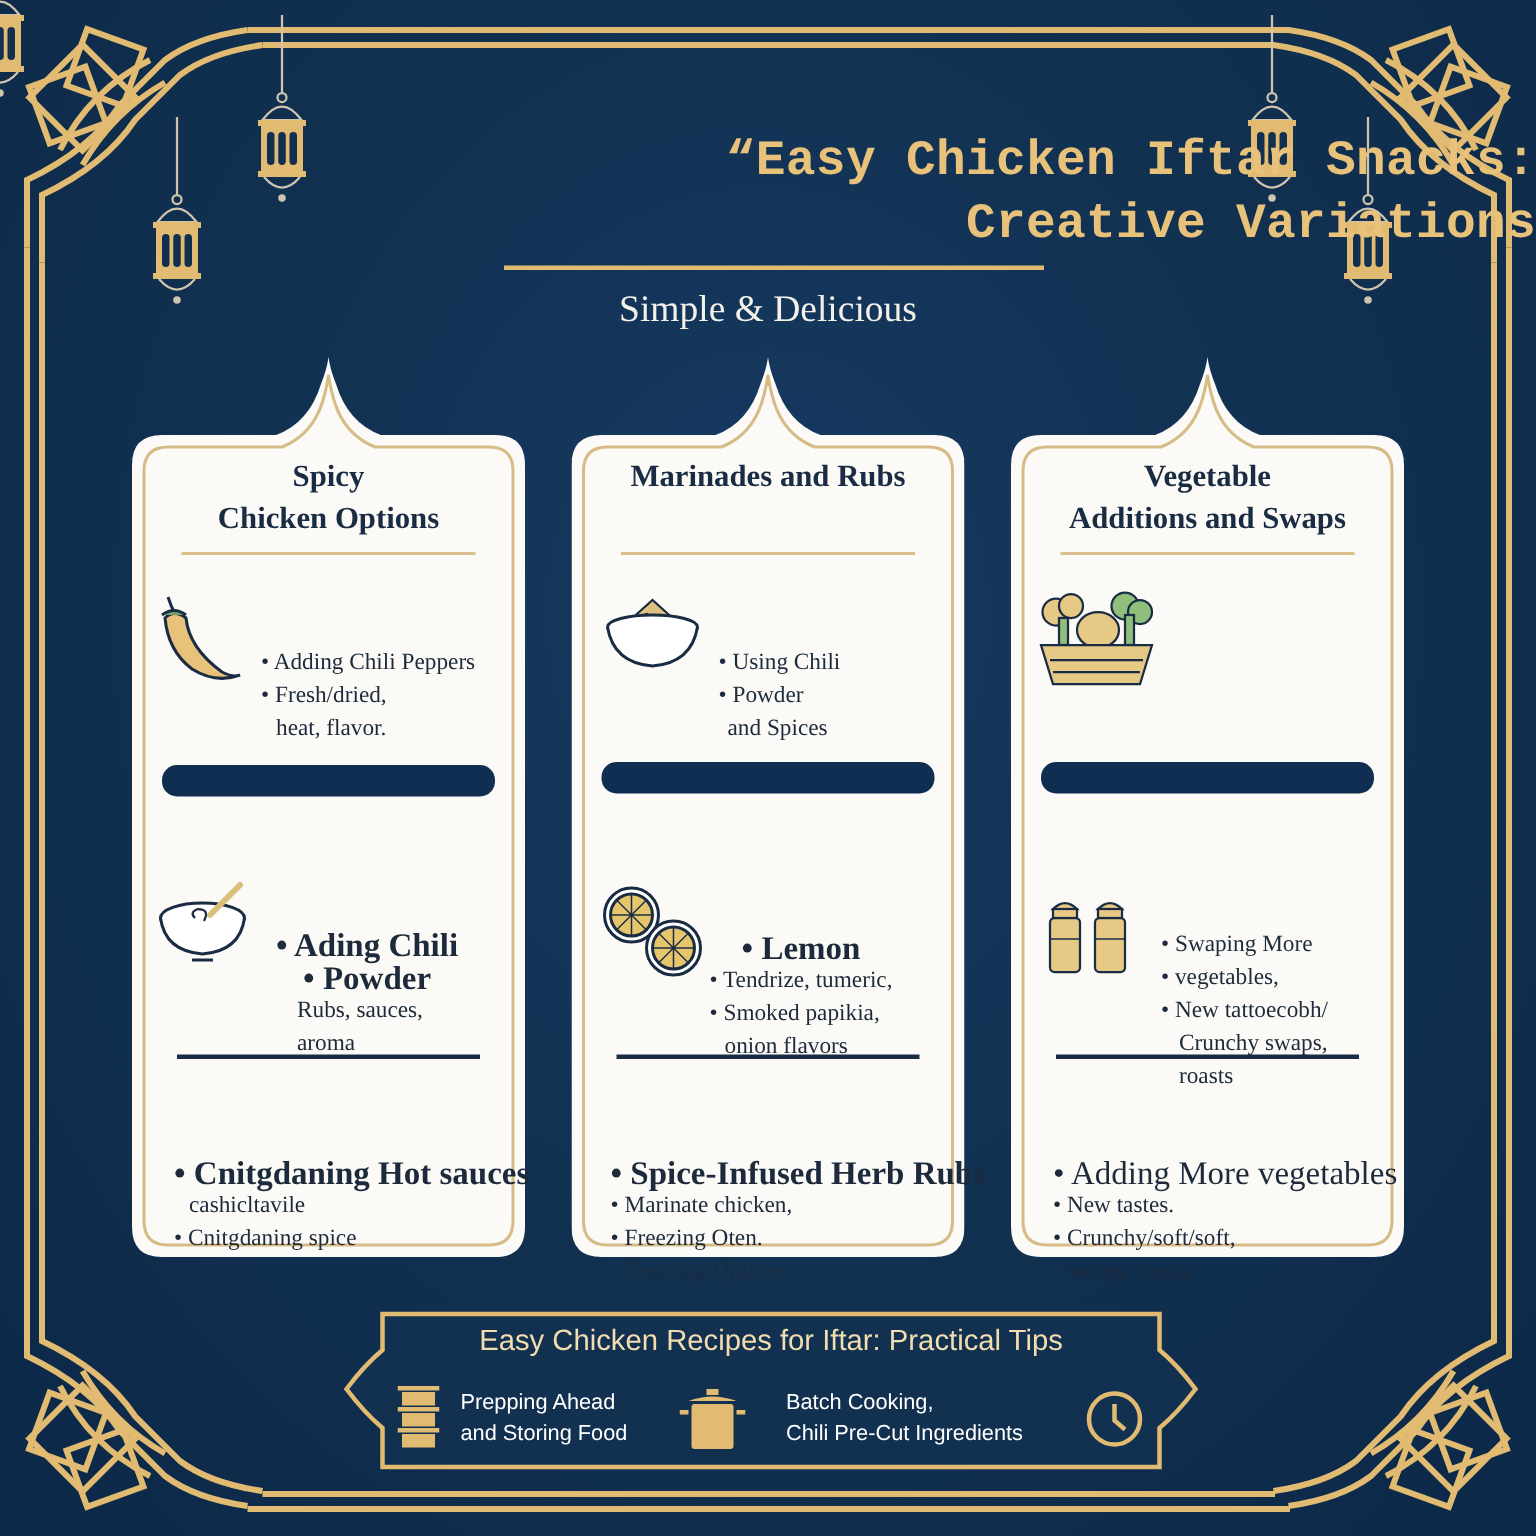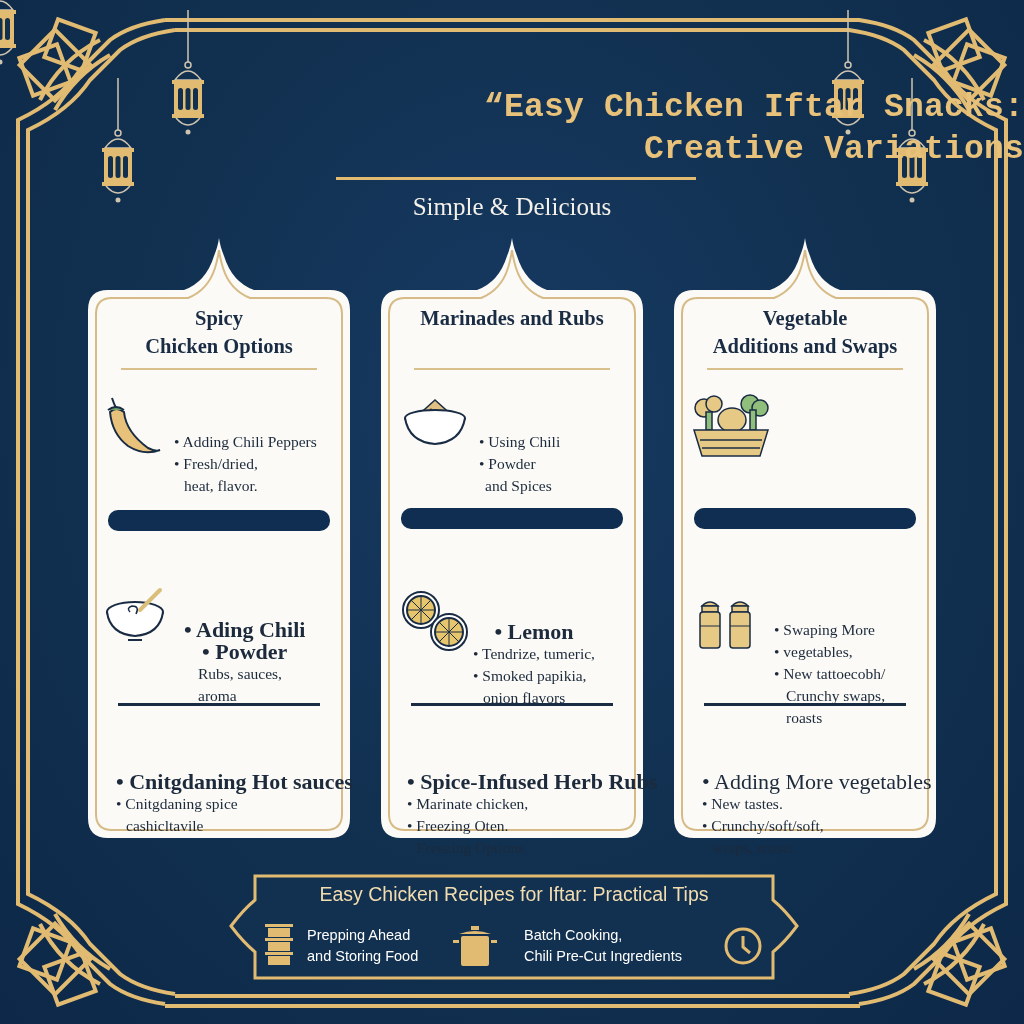--- a/index.html
+++ b/index.html
@@ -130,8 +130,8 @@
   <div class="thin" style="top:413px;"></div>
   <div class="bul sec3" style="left:28px;top:438px;">
     <div class="b">• Cnitgdaning Hot sauces</div>
+    <div style="padding-left:10px">  cashicltavile</div>
     <div>• Cnitgdaning spice</div>
-    <div style="padding-left:10px">  cashicltavile</div>
   </div>
 </div>
 

